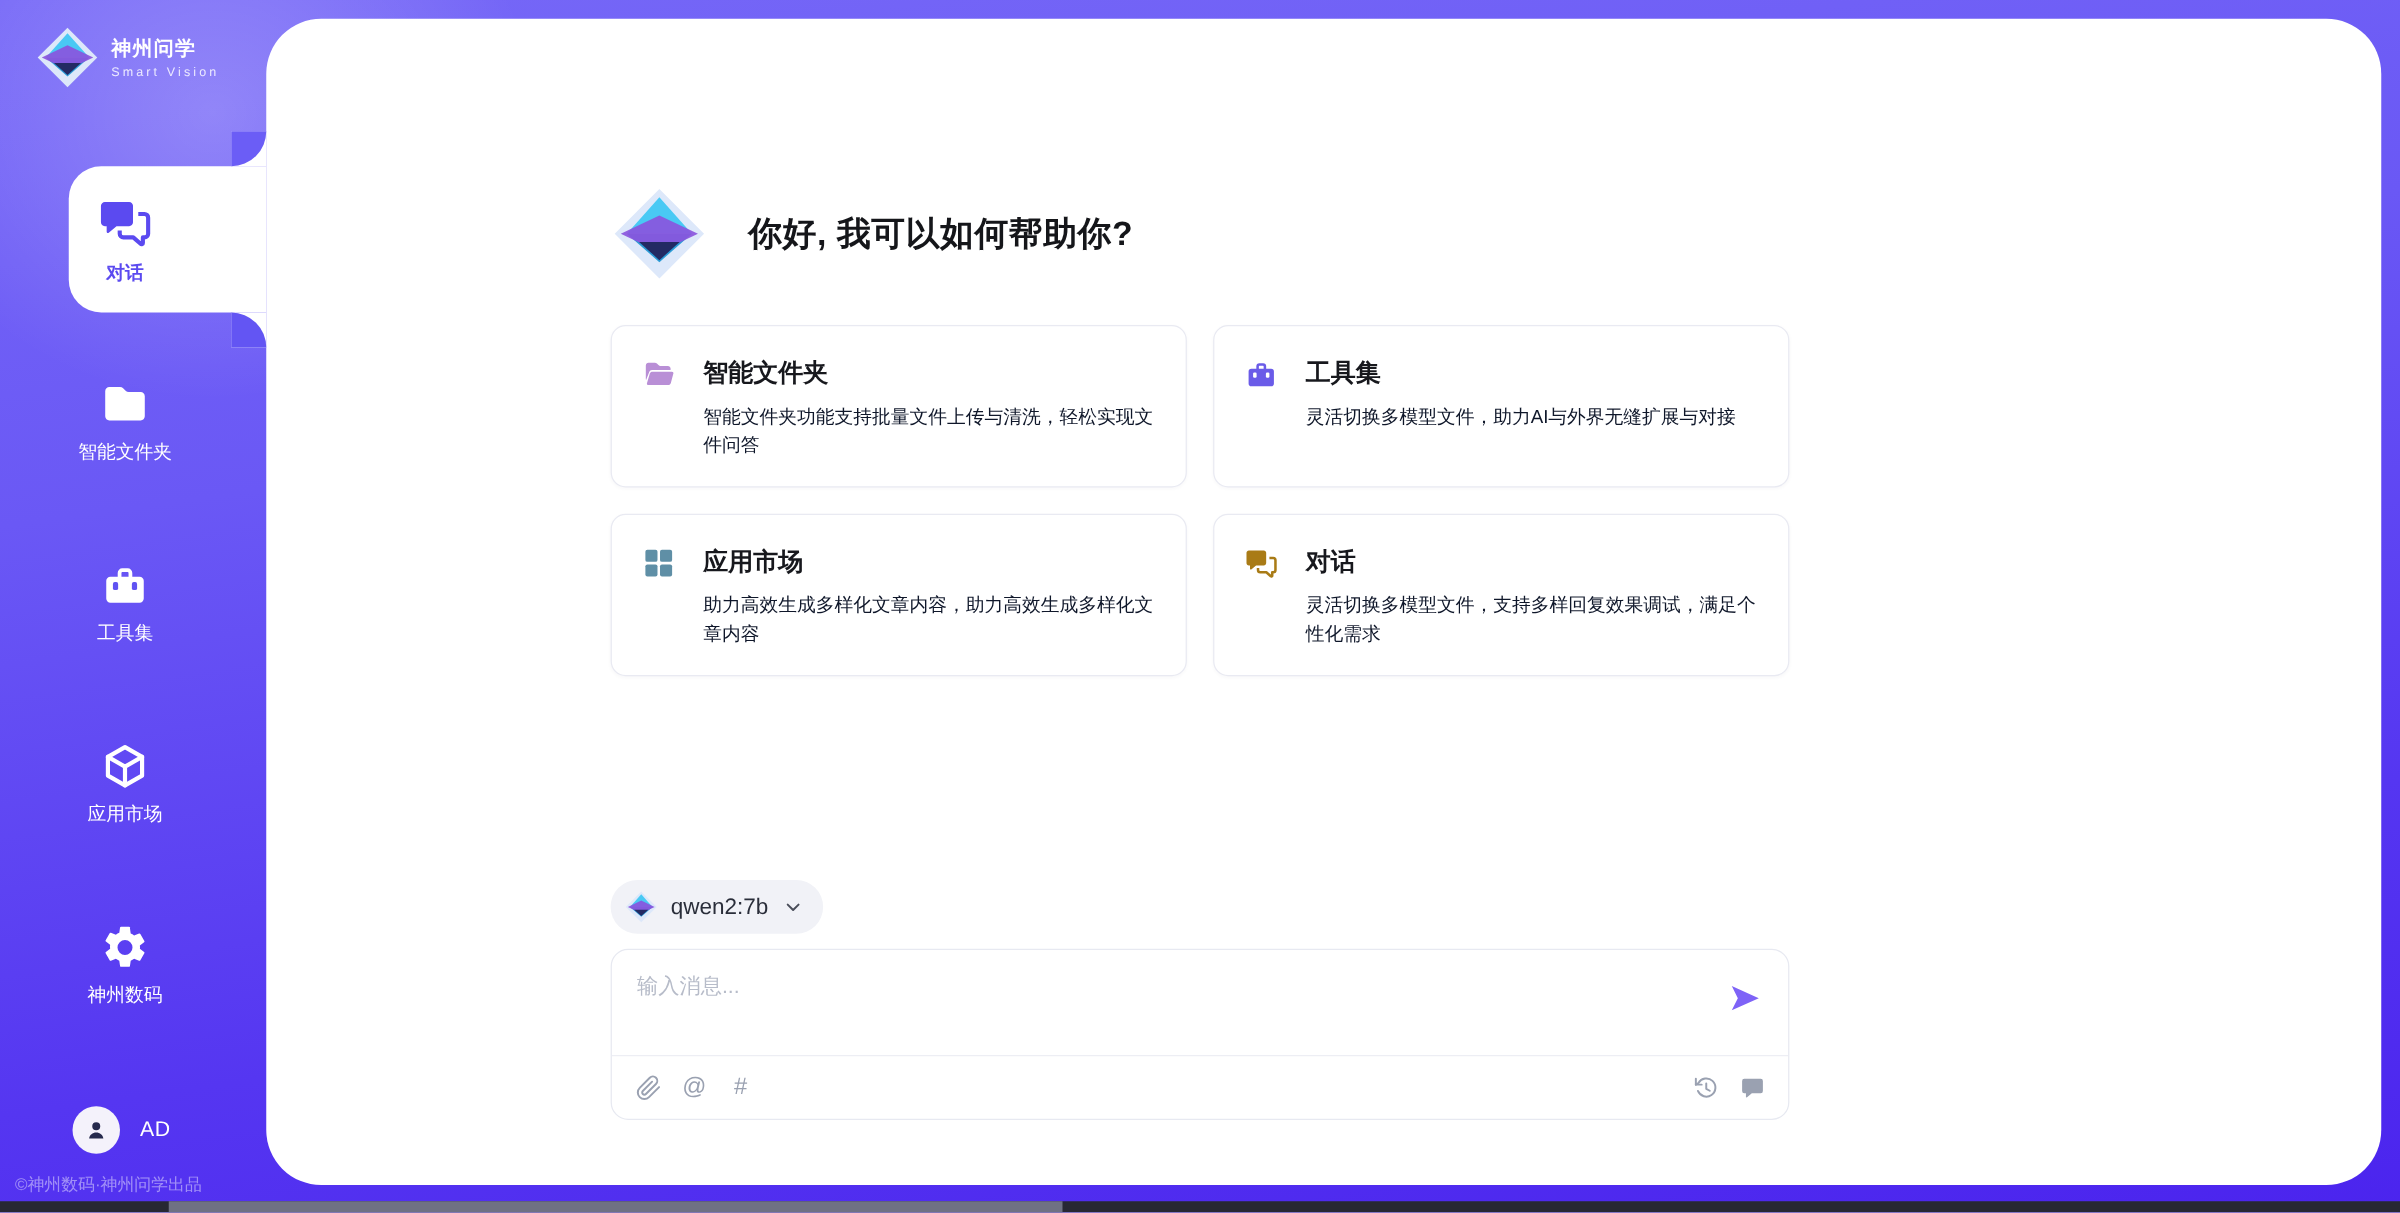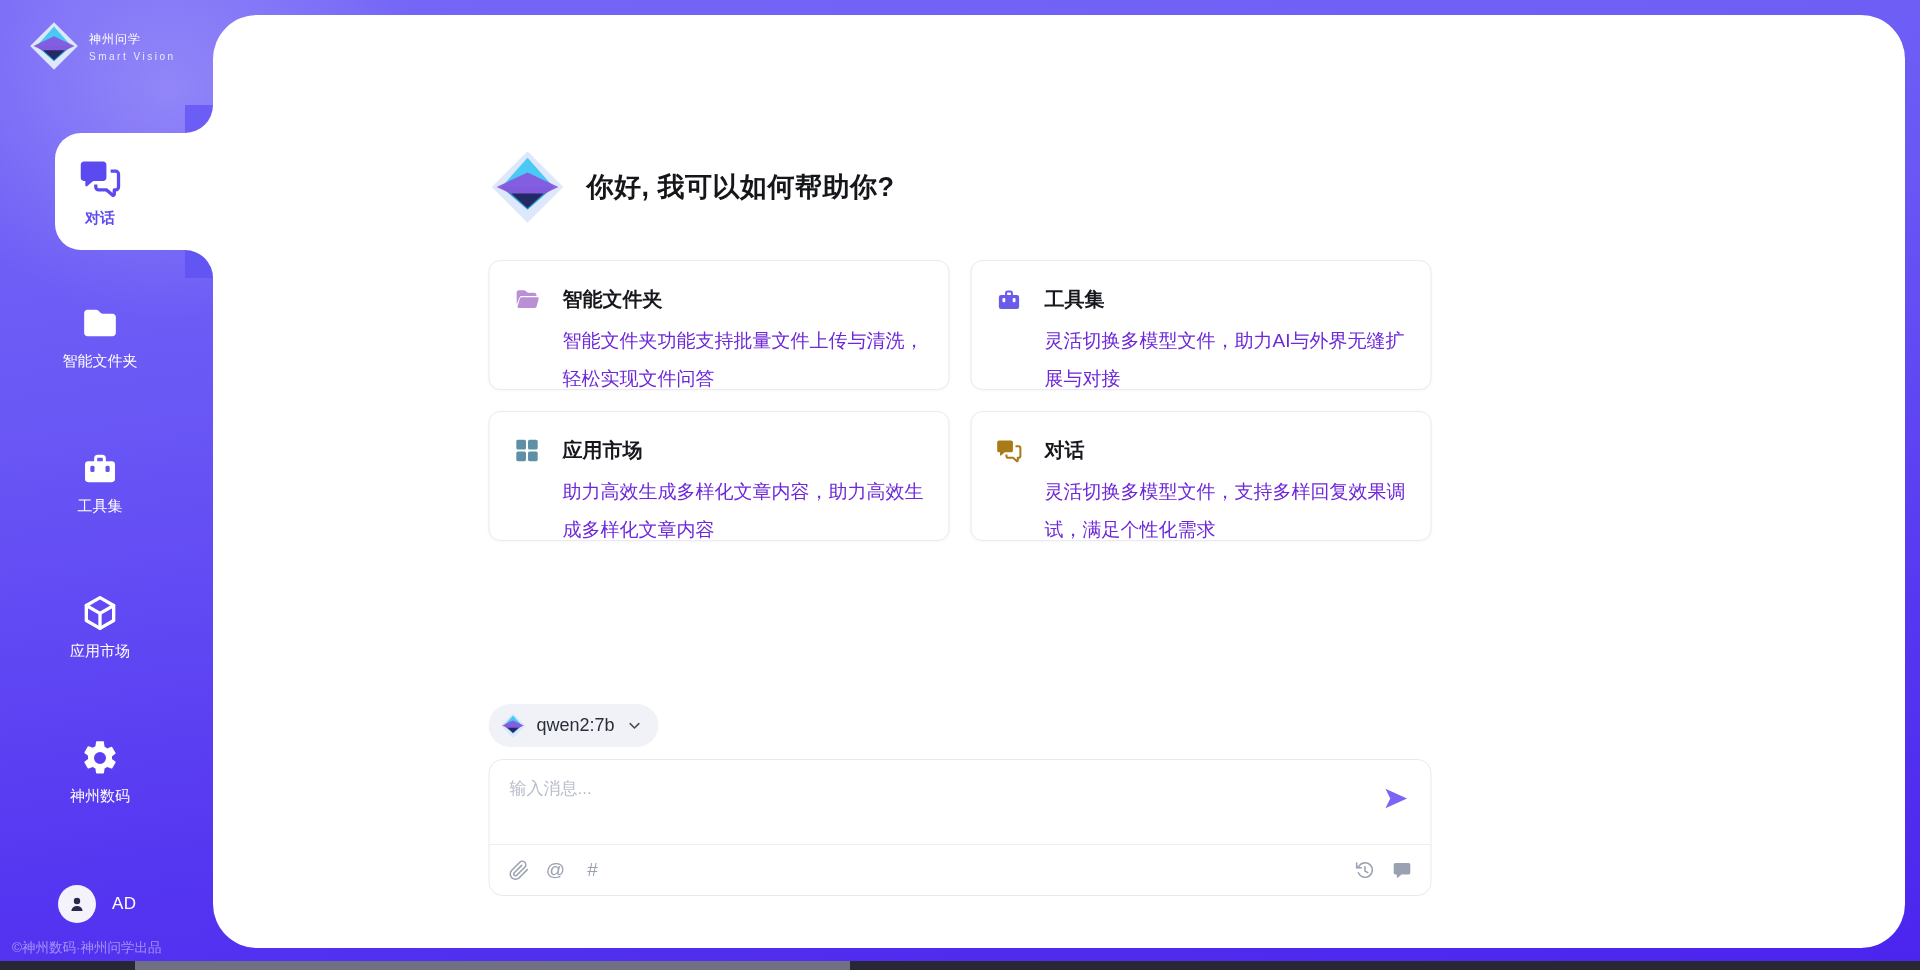--- a/index.html
+++ b/index.html
@@ -20,7 +20,7 @@
   .sidebar { position:absolute; left:0; top:0; bottom:0; width:213px; }
   .brand { position:absolute; top:20px; left:28px; display:flex; align-items:center; gap:9px; }
   .brand svg { width:52px; height:52px; }
-  .brand-name { font-size:12px; font-weight:400; color:#fff; letter-spacing:1px; }
+  .brand-name { font-size:16px; font-weight:700; color:#fff; letter-spacing:1px; }
   .brand-sub { font-size:10px; color:#eceaff; letter-spacing:2.5px; margin-top:3px; }
 
   .nav { position:absolute; top:133px; left:0; width:200px; }

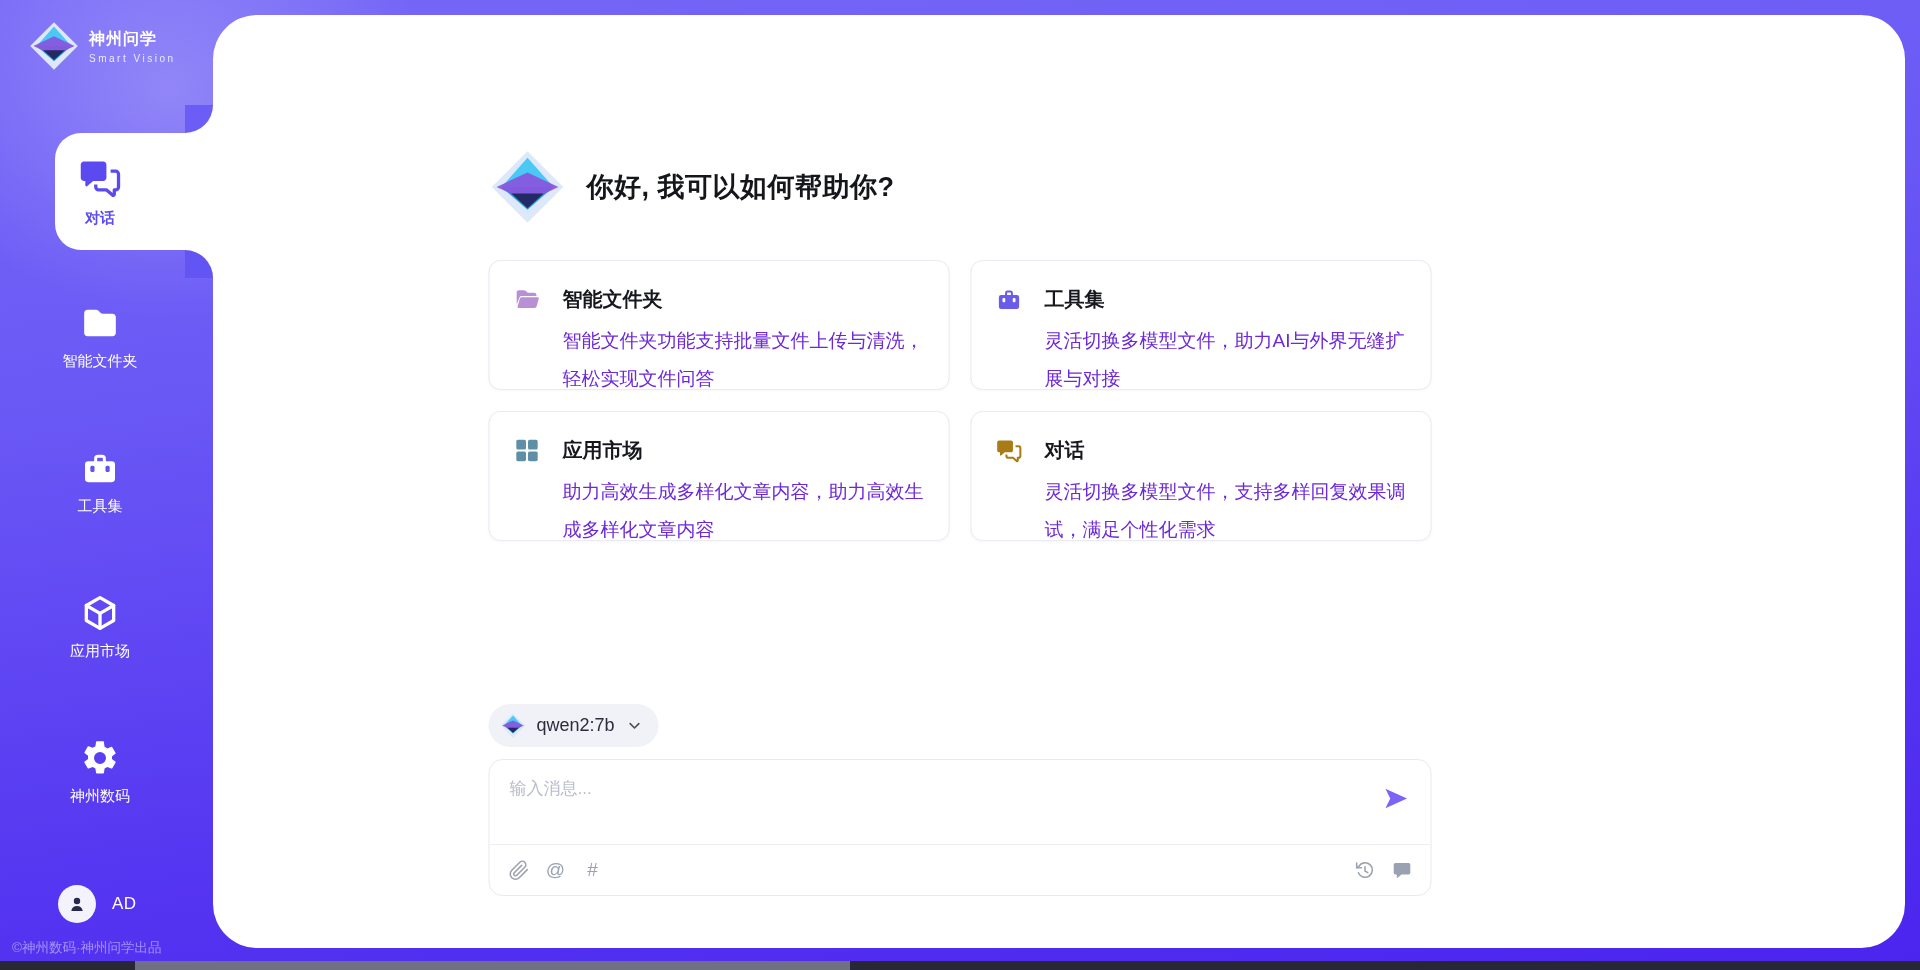--- a/index.html
+++ b/index.html
@@ -49,7 +49,7 @@
 
   
   .content { position:absolute; left:50%; transform:translateX(-50%); width:943px; top:0; height:100%; padding-top:148px; }
-  .greeting { display:flex; align-items:center; gap:20px; }
+  .greeting { display:flex; align-items:center; gap:32px; }
   .greeting svg { width:78px; height:78px; }
   .greeting h1 { font-size:27px; font-weight:700; color:#15161a; letter-spacing:.5px; }
 

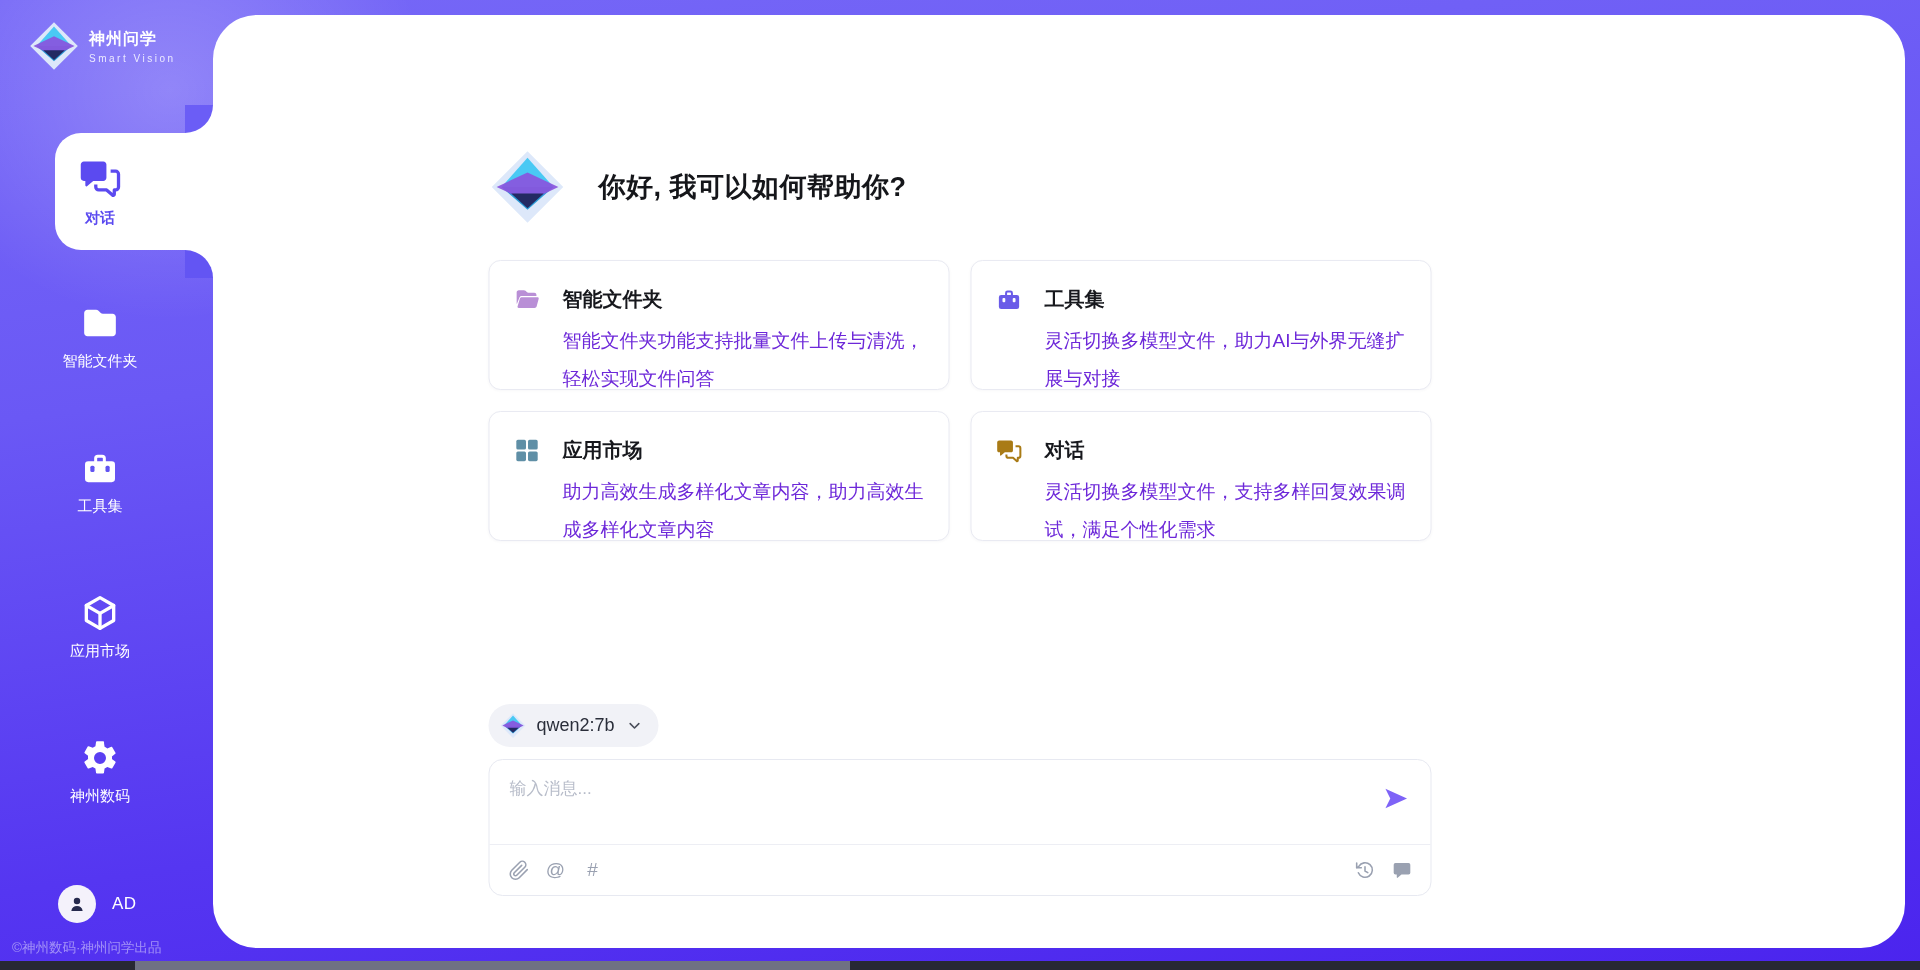--- a/index.html
+++ b/index.html
@@ -59,7 +59,7 @@
   .card-icon { position:absolute; left:24px; top:25px; width:27px; height:27px; }
   .card-icon svg { width:100%; height:100%; display:block; }
   .card h3 { font-size:20px; font-weight:700; color:#17181d; line-height:27px; }
-  .card p { margin-top:9px; font-size:19px; color:#6d28d9; line-height:38px; }
+  .card p { margin-top:9px; font-size:15px; color:#0f172a; line-height:23px; }
 
   .model-row { margin-top:163px; }
   .model-pill { display:inline-flex; align-items:center; gap:10px; height:43px; padding:0 16px 0 11px;

